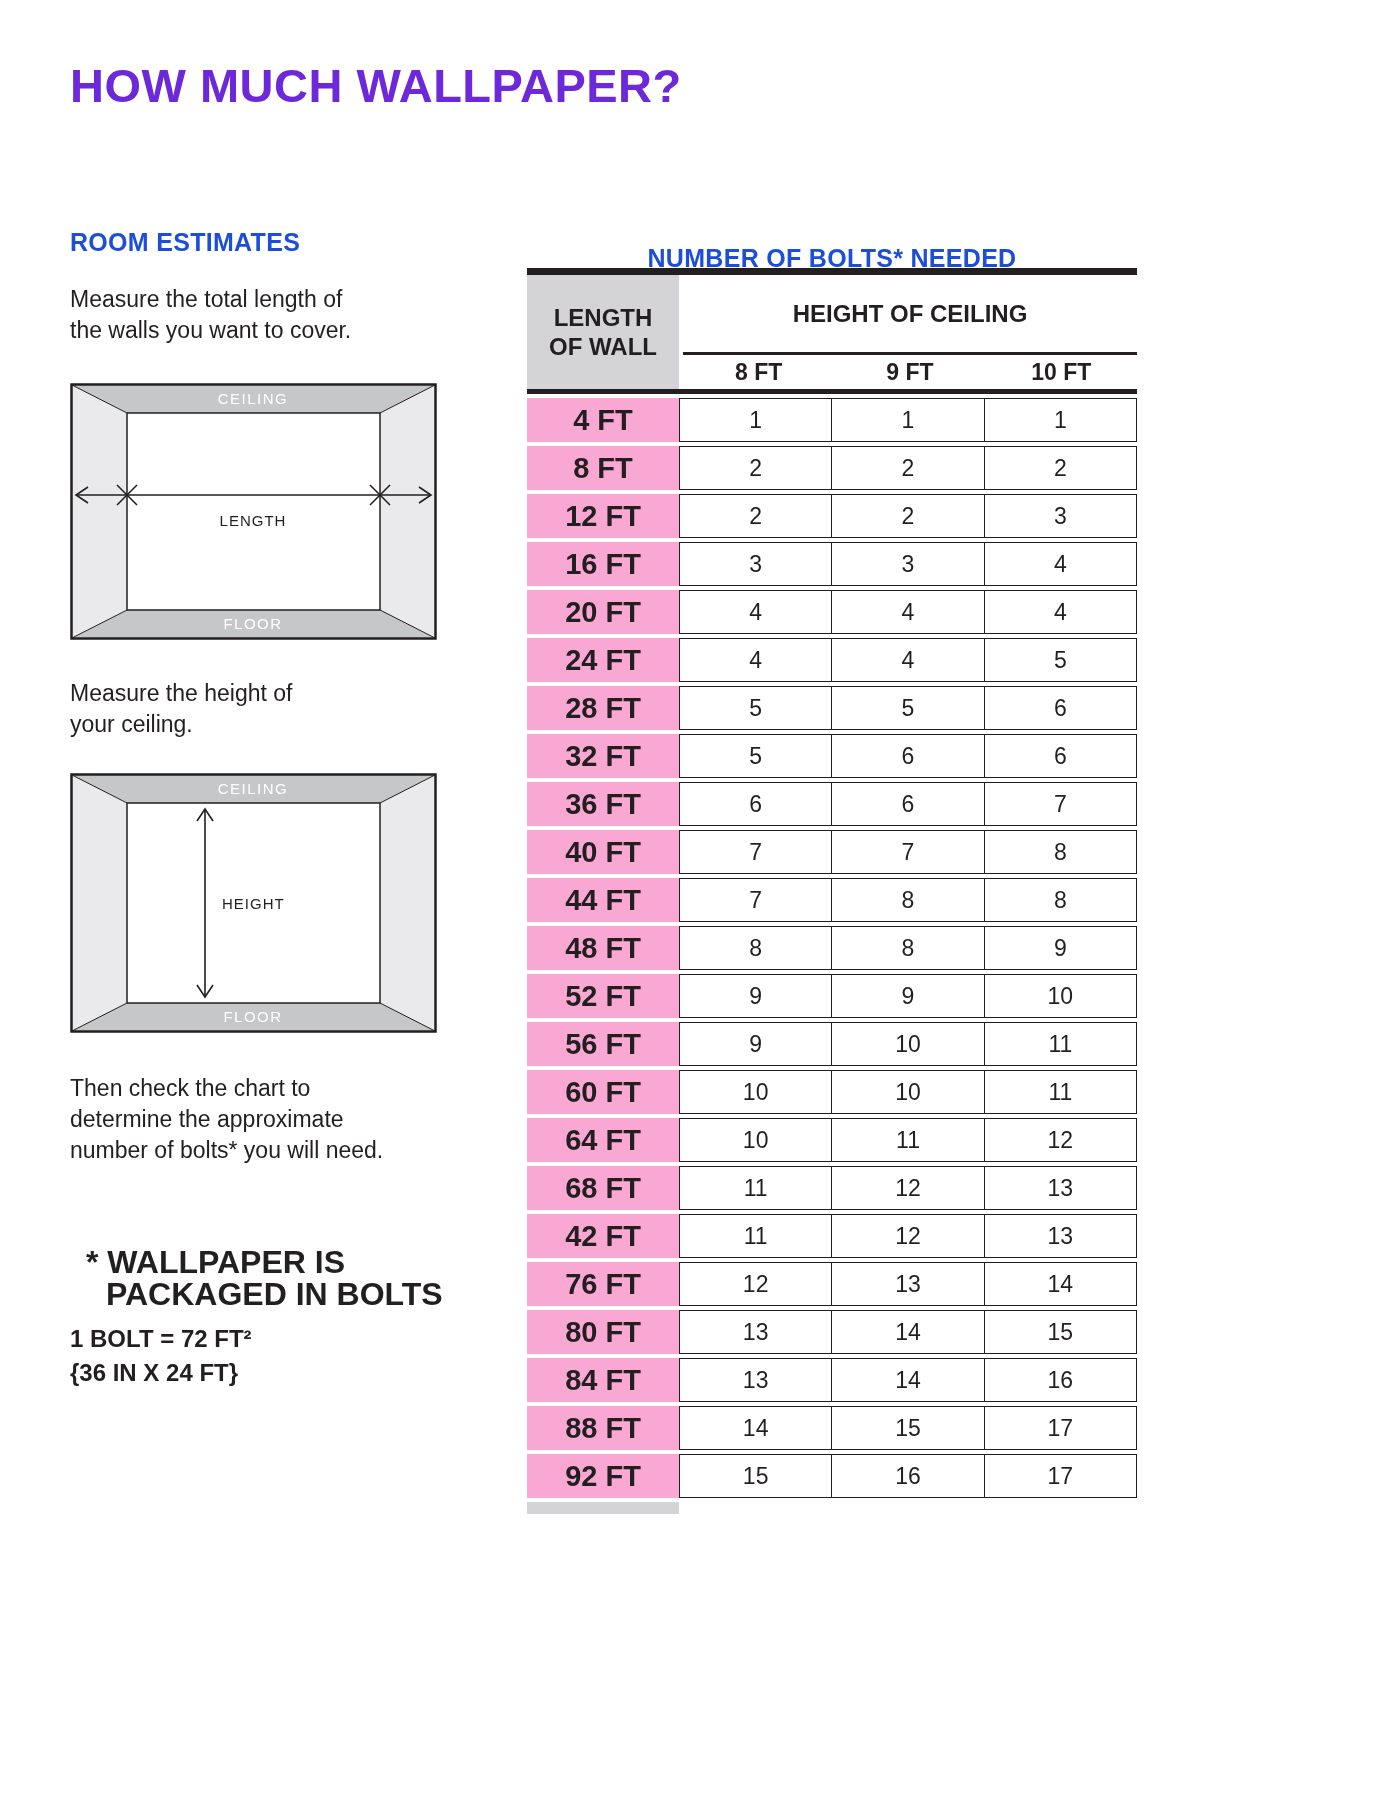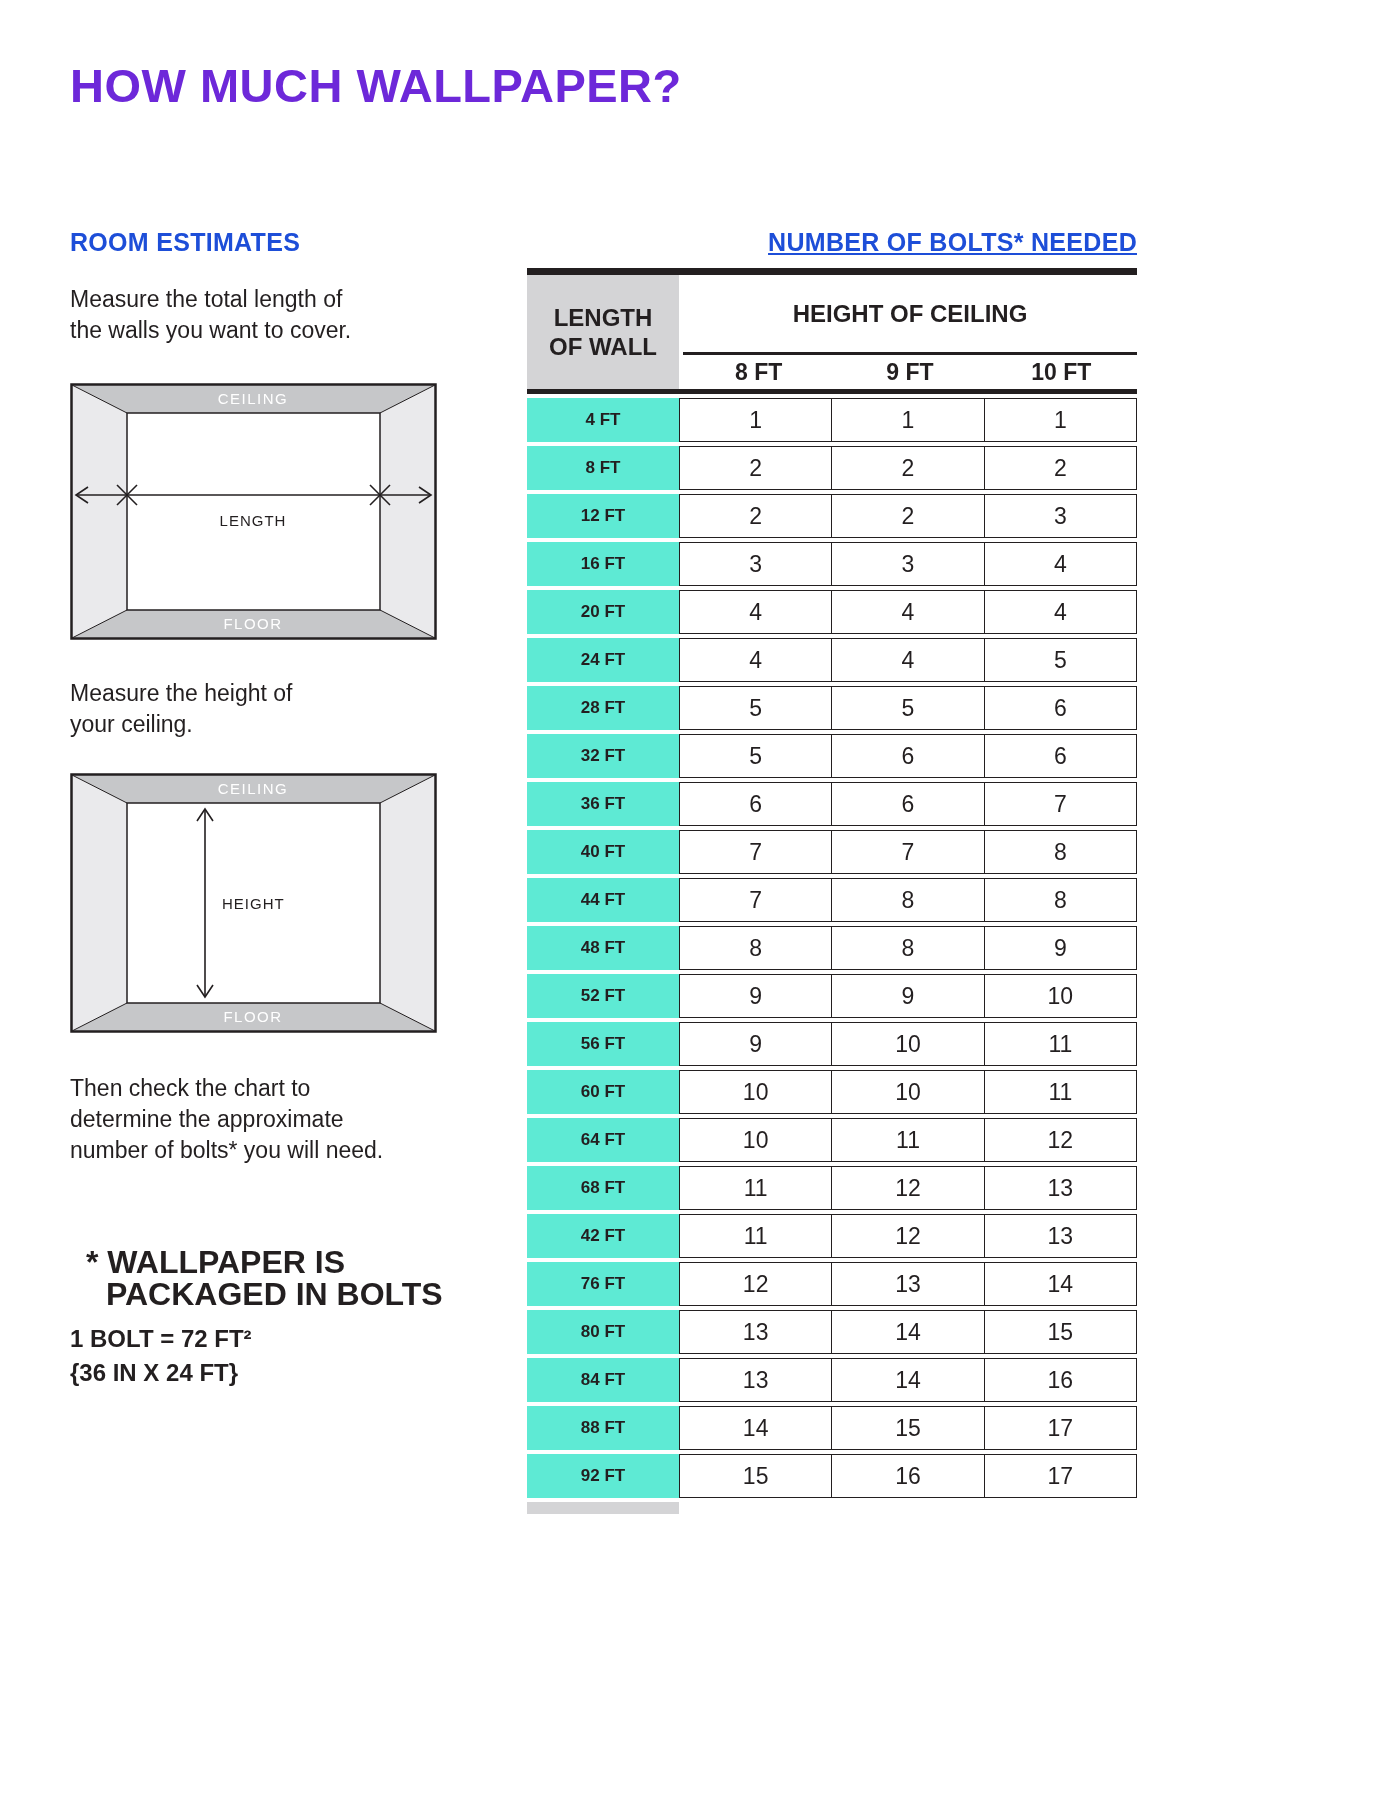--- a/index.html
+++ b/index.html
@@ -24,7 +24,7 @@
     color:#1d4ed8; letter-spacing:0.3px;
   }
   .room-estimates-heading { left:70px; top:228px; }
-  .table-heading { left:527px; top:228px; width:610px; text-align:right;text-decoration:underline; }
+  .table-heading { left:527px; top:244px; width:610px; text-align:center; }
 
   
   .body-text { font-size:23px; line-height:31px; }

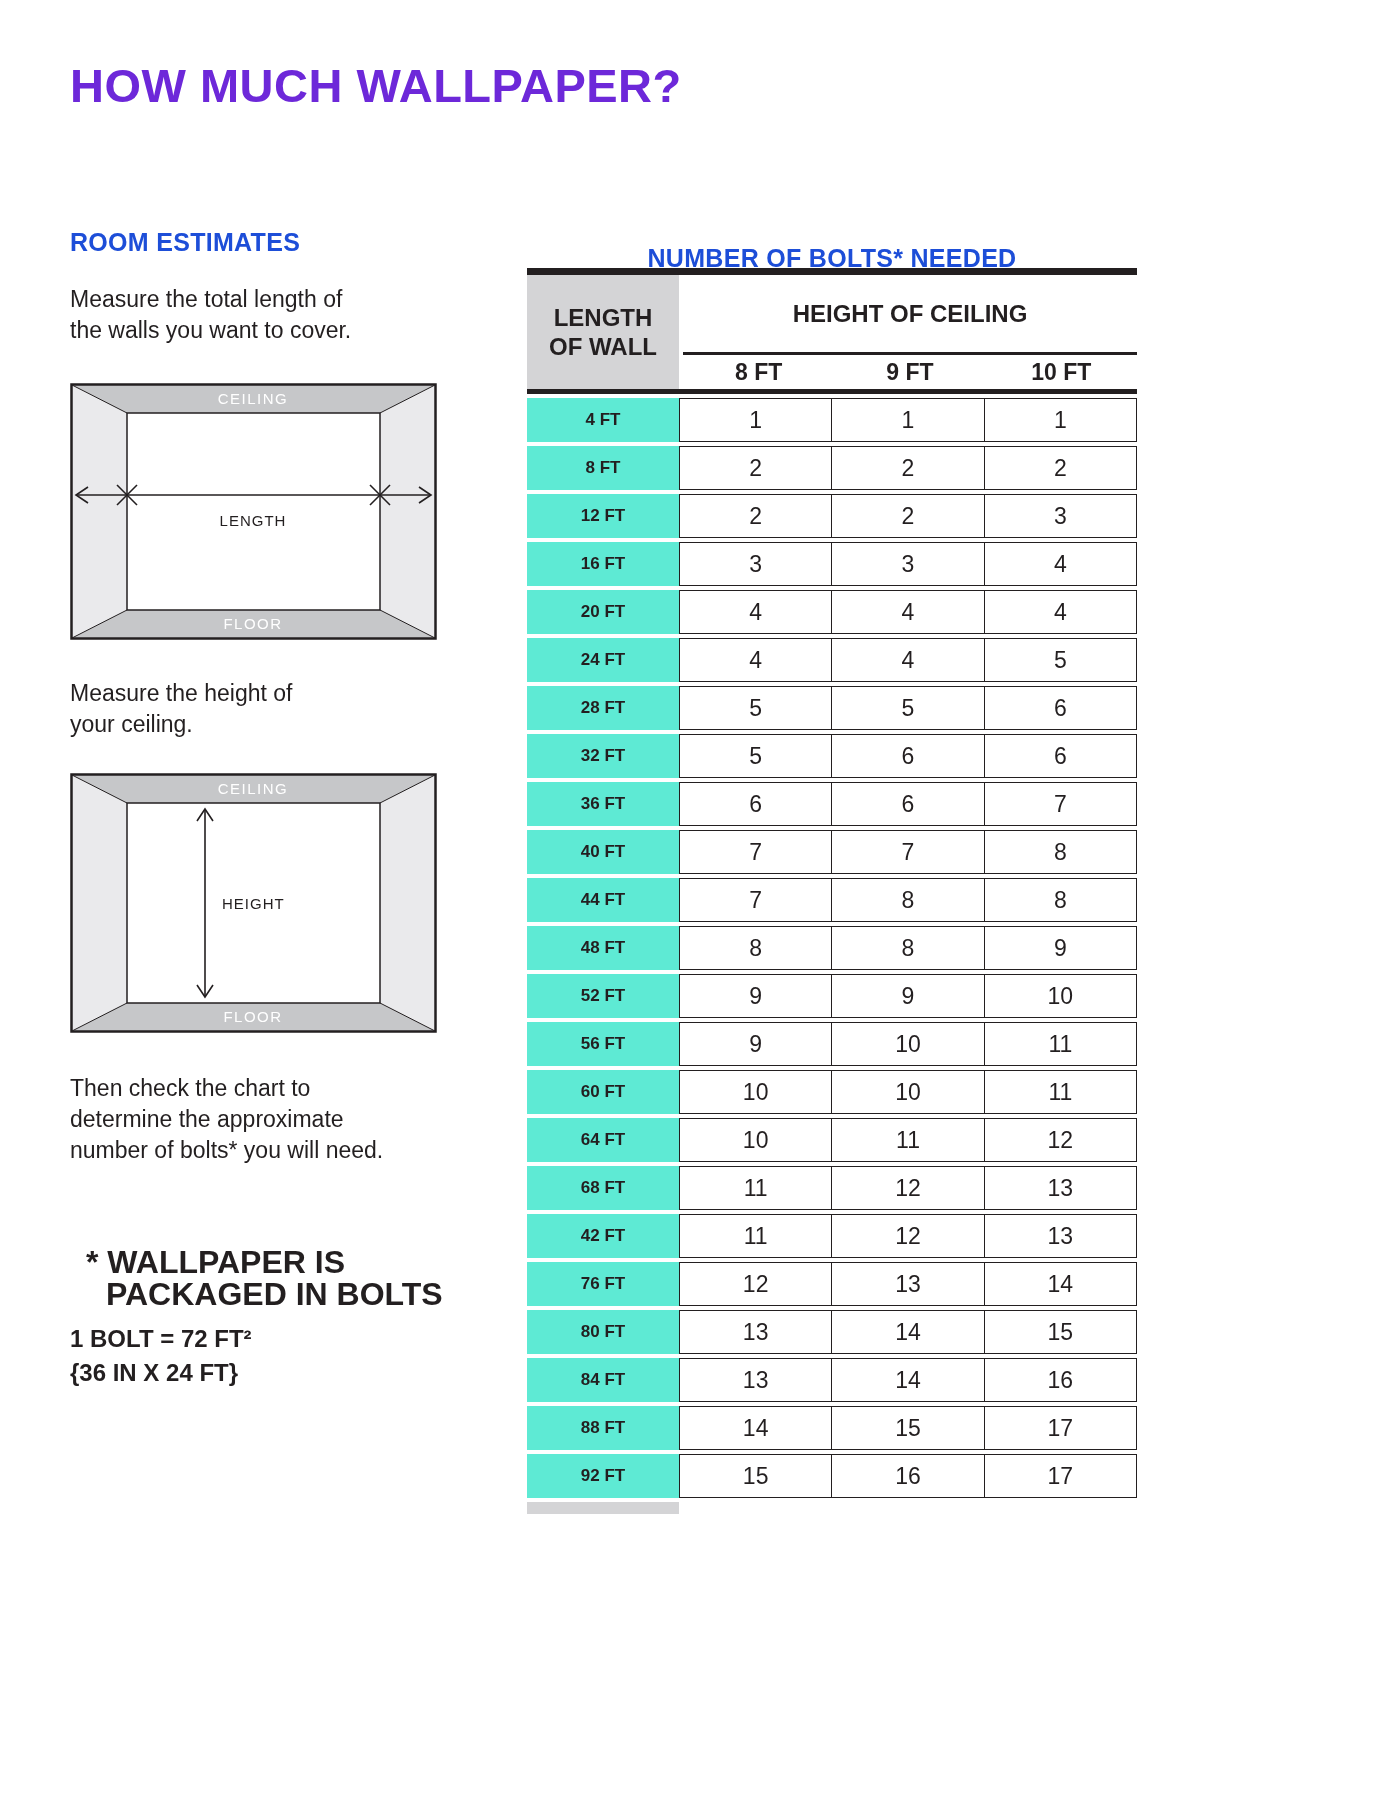--- a/index.html
+++ b/index.html
@@ -73,9 +73,9 @@
   .trow { display:flex; height:44px; margin-bottom:4px; }
   .tlabel {
     width:152px; 
-    background:#5eead4;
-    display:flex; align-items:center; justify-content:center;
-    font-weight:bold; font-size:17px;
+    background:#f9a8d4;
+    display:flex; align-items:center; justify-content:center;
+    font-weight:bold; font-size:29px;
   }
   .tdata { flex:1; display:flex; border:1px solid #231f20; background:#ffffff; }
   .tcell {

